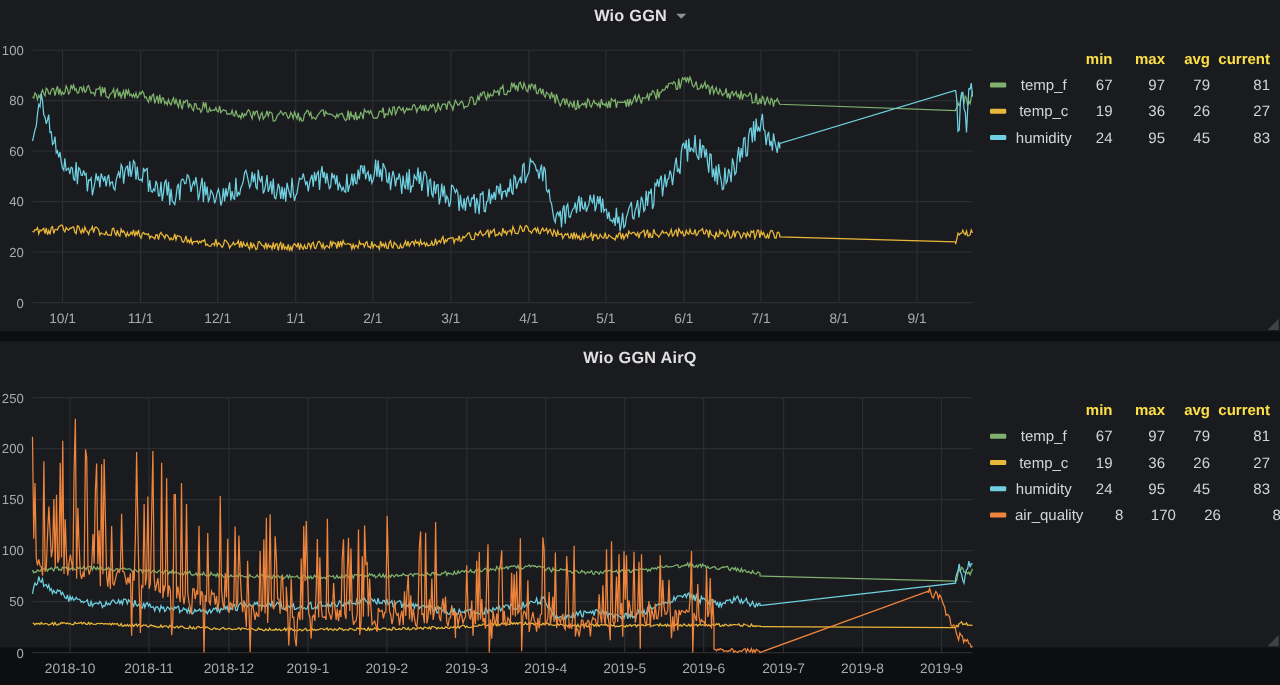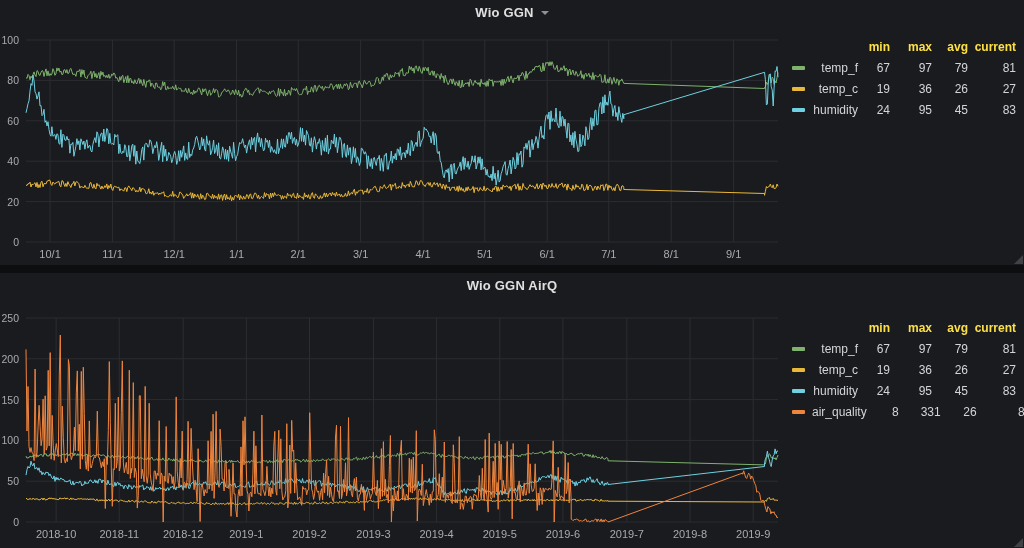--- a/index.html
+++ b/index.html
@@ -23,7 +23,7 @@
           align-items:center; height:21px; font-size:12px; color:#d4d5d7; }
   .lrow .lval { text-align:right; }
   .lhead { color:#fde047; font-weight:bold; }
-  .lname { text-align:right; padding-left:2px; cursor:pointer; }
+  .lname { text-align:center; padding-left:2px; cursor:pointer; }
   .swatch { display:inline-block; width:13px; height:4px; border-radius:1px; vertical-align:middle; }
   .lsw { display:flex; align-items:center; }
   .resize-handle { position:absolute; right:1px; bottom:1px; width:0; height:0;

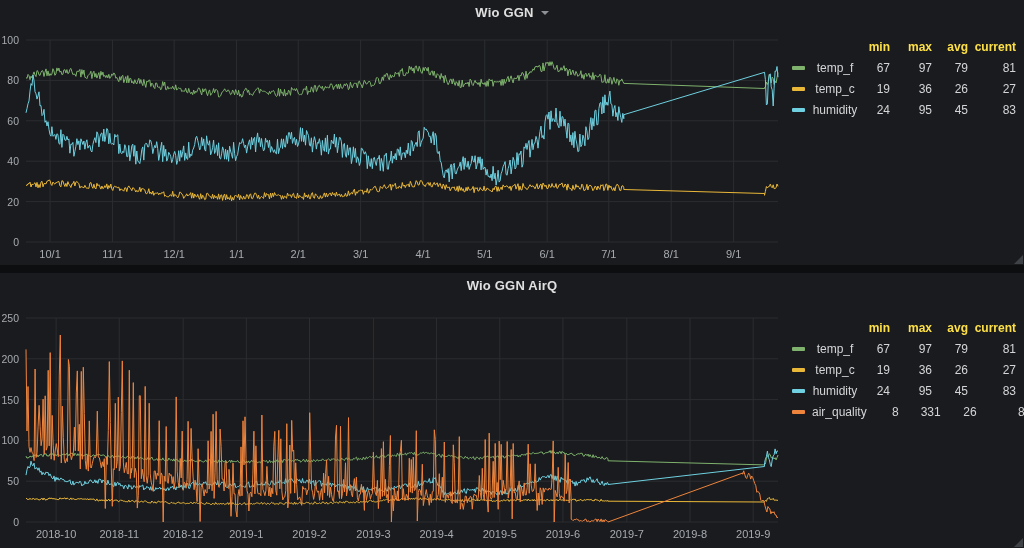--- a/index.html
+++ b/index.html
@@ -7,7 +7,7 @@
               font-family:"Liberation Sans", sans-serif; }
   .panel { position:relative; width:1024px; background:#1a1b1e; }
   .panel-1 { height:265px; margin-bottom:8px; }
-  .panel-2 { height:275px; }
+  .panel-2 { height:245px; }
   .panel-header { height:24px; display:flex; align-items:center; justify-content:center;
                   cursor:pointer;text-align:right; }
   .panel-title { font-size:13px; font-weight:bold; color:#e0e0e0; letter-spacing:.2px; }

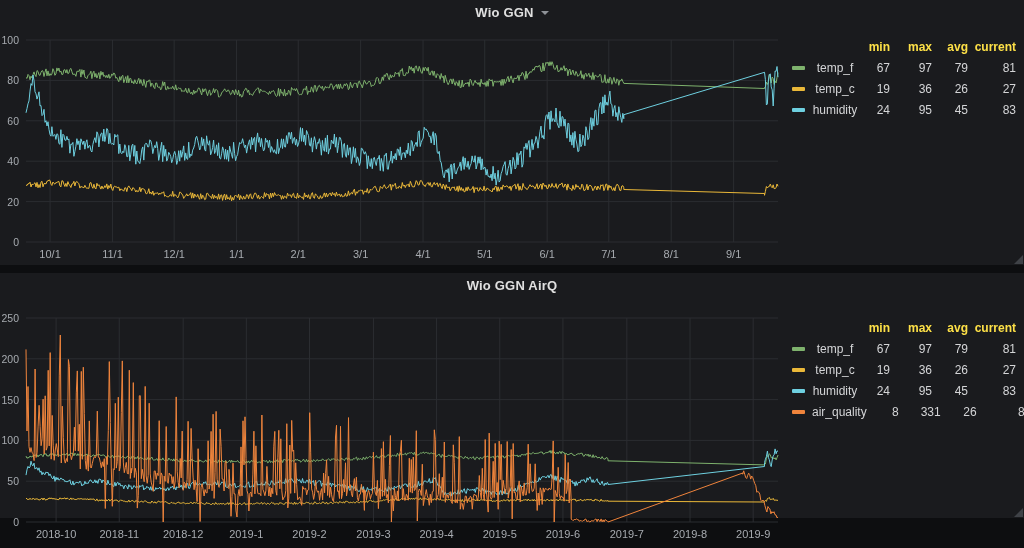--- a/index.html
+++ b/index.html
@@ -213,7 +213,7 @@
         </span>
         <span class="lname">air_quality</span>
         <span class="lval">8</span>
-        <span class="lval">331</span>
+        <span class="lval">170</span>
         <span class="lval">26</span>
         <span class="lval">8</span>
       </div>

